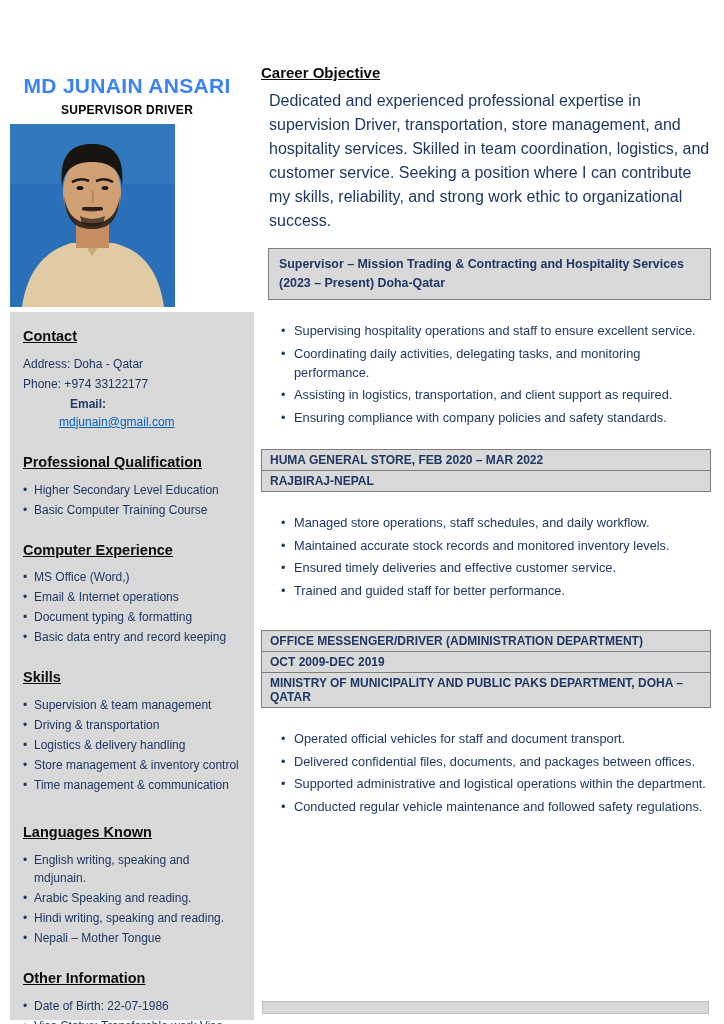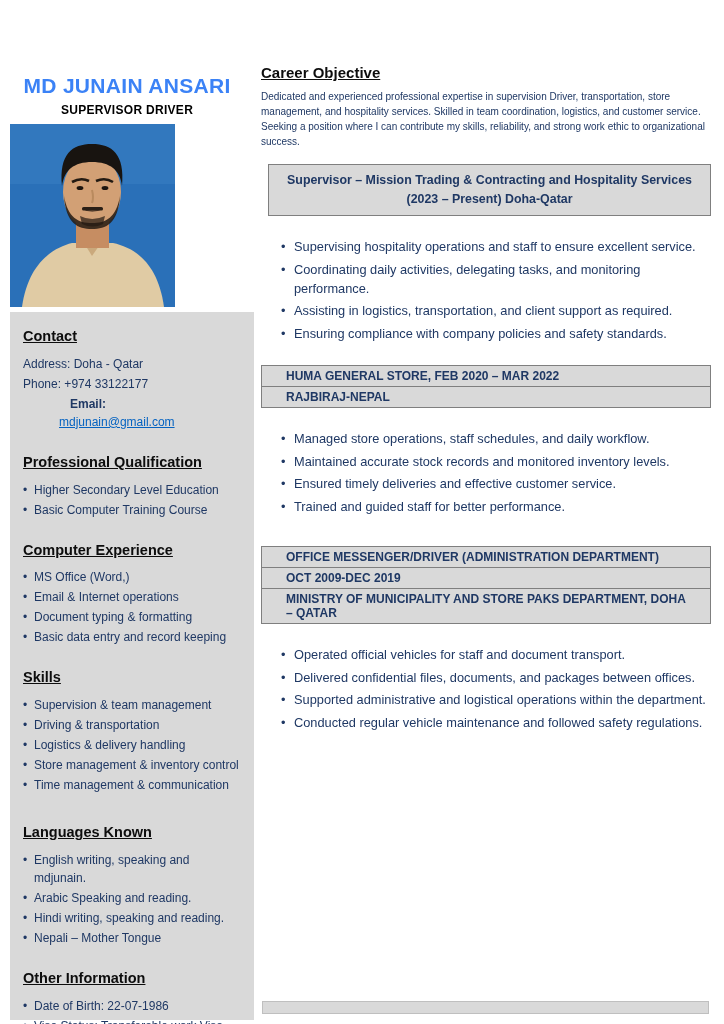--- a/index.html
+++ b/index.html
@@ -46,7 +46,7 @@
     font-size:15px; font-weight:bold; color:#0d0d0d;
     text-decoration:underline; margin-bottom:8px;
   }
-  .objective-text { font-size:10px; line-height:1.5; color:#1f3864; }
+  .objective-text { font-size:16px; line-height:1.5; color:#1f3864;margin-left:8px; }
 
   .job1-header {
     margin-top:15px; margin-left:7px; width:443px;

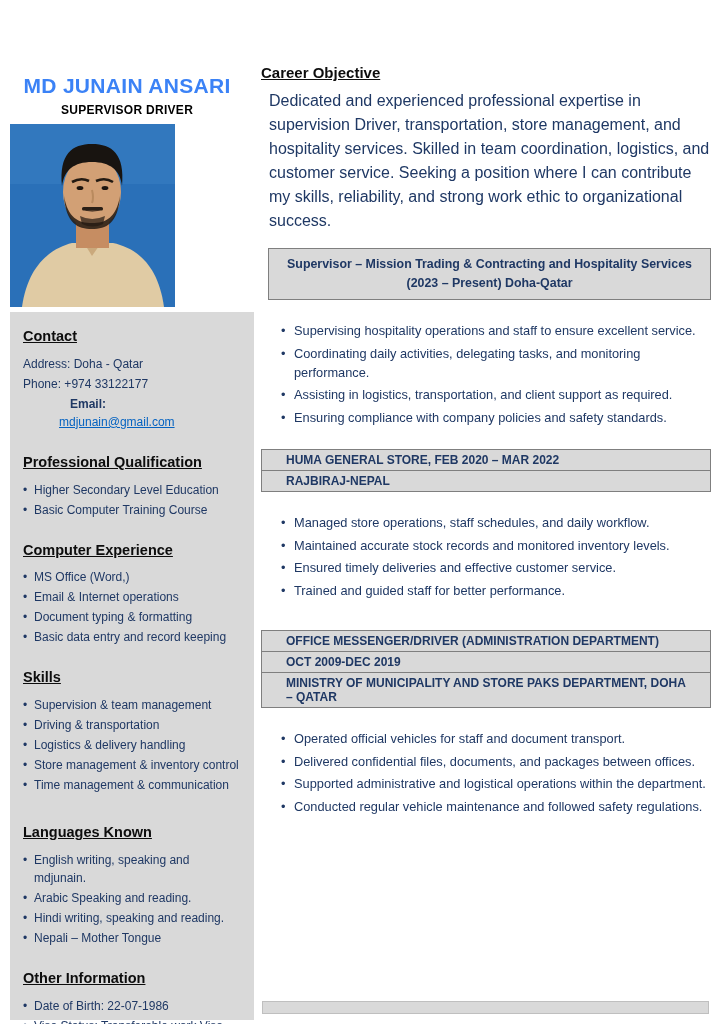--- a/index.html
+++ b/index.html
@@ -52,7 +52,7 @@
     margin-top:15px; margin-left:7px; width:443px;
     background:#d9d9d9; border:1px solid #7f7f7f;
     padding:6px 10px; font-size:12.4px; font-weight:bold;
-    color:#1f3864; line-height:1.55;text-align:center;
+    color:#1f3864; line-height:1.55;
   }
   .header-row {
     width:450px; background:#d9d9d9; border:1px solid #7f7f7f;

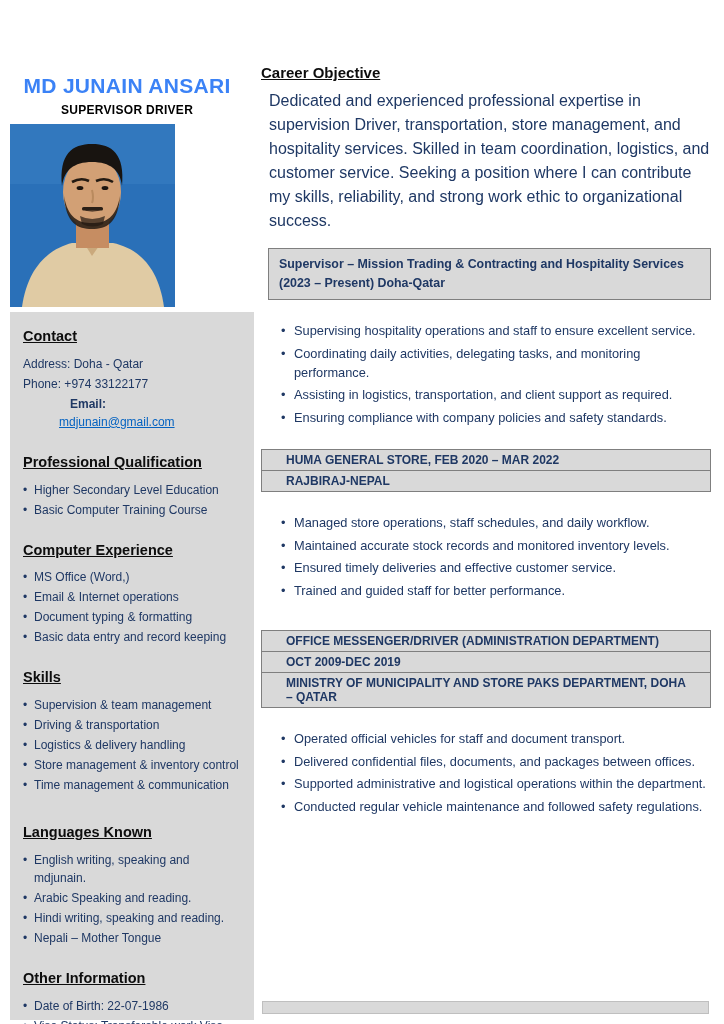--- a/index.html
+++ b/index.html
@@ -56,7 +56,7 @@
   }
   .header-row {
     width:450px; background:#d9d9d9; border:1px solid #7f7f7f;
-    padding:3px 24px; font-size:12px; font-weight:bold;
+    padding:3px 8px; font-size:12px; font-weight:bold;
     color:#1f3864; margin-top:-1px;
   }
   .header-rows { margin-top:22px; }

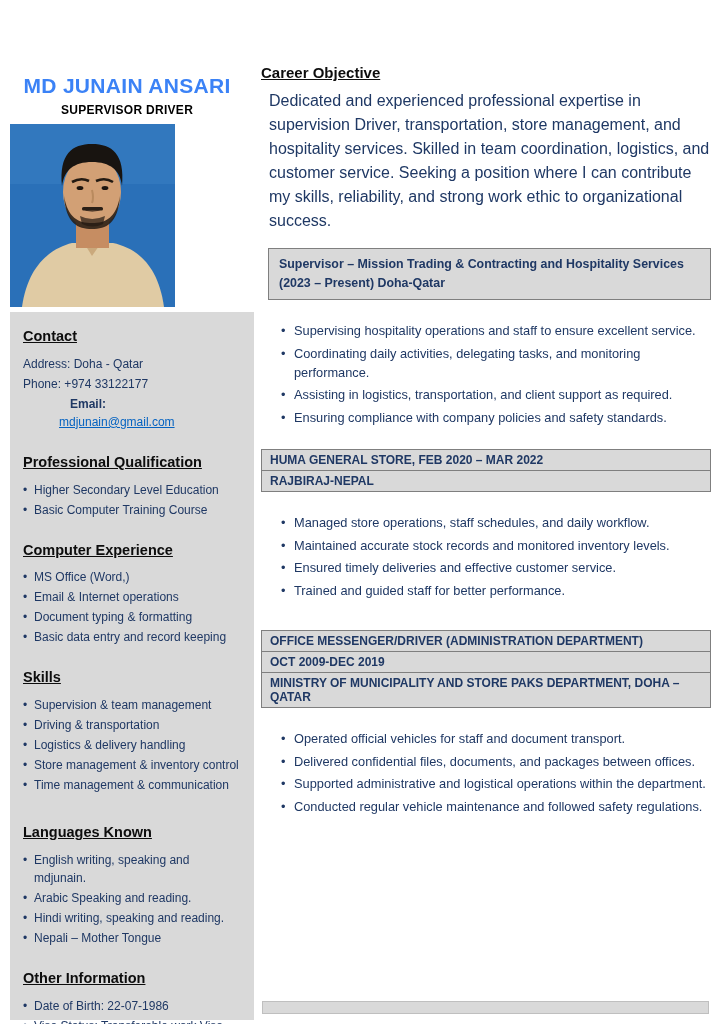--- a/index.html
+++ b/index.html
@@ -203,7 +203,7 @@
     <div class="header-rows" style="margin-top:30px;">
       <div class="header-row">OFFICE MESSENGER/DRIVER (ADMINISTRATION DEPARTMENT)</div>
       <div class="header-row">OCT 2009-DEC 2019</div>
-      <div class="header-row">MINISTRY OF MUNICIPALITY AND STORE PAKS DEPARTMENT, DOHA – QATAR</div>
+      <div class="header-row">MINISTRY OF MUNICIPALITY AND PUBLIC PAKS DEPARTMENT, DOHA – QATAR</div>
     </div>
     <ul class="bullets">
       <li>Operated official vehicles for staff and document transport.</li>

